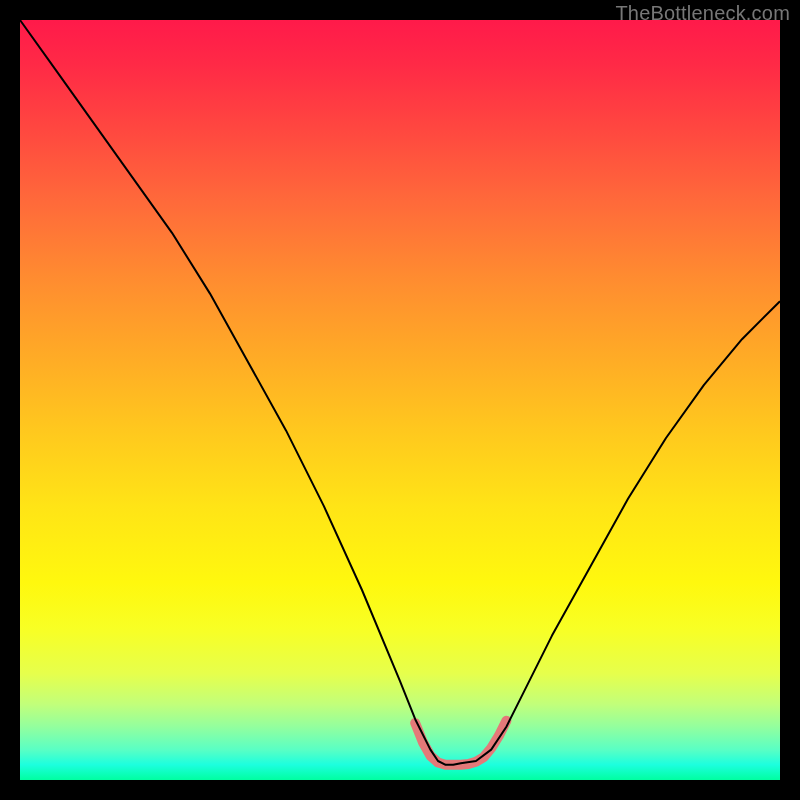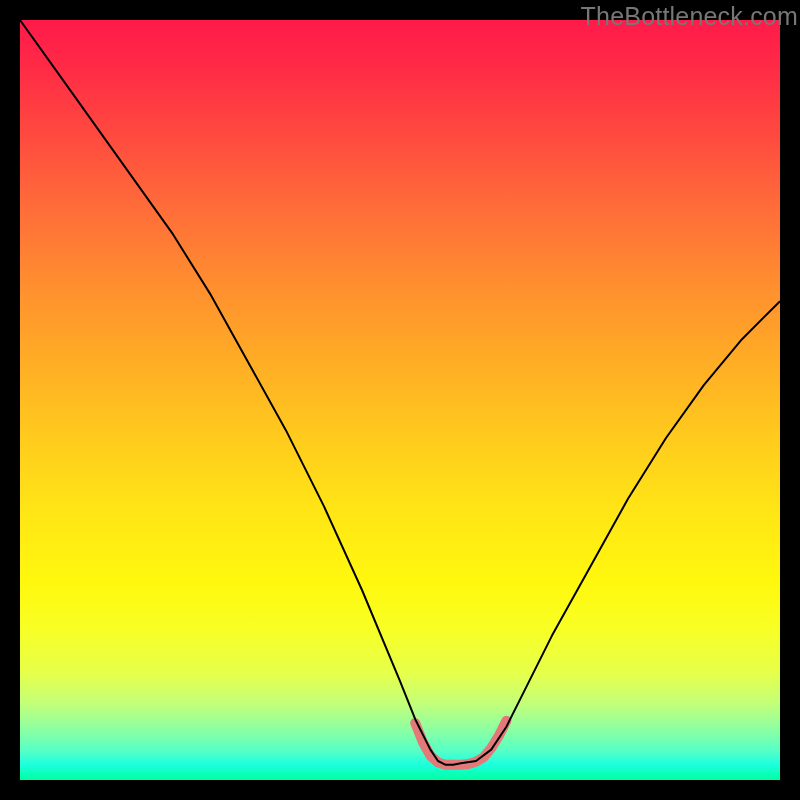--- a/index.html
+++ b/index.html
@@ -47,9 +47,9 @@
   .watermark {
     position: absolute;
     top: 2px;
-    right: 2px;
+    right: 10px;
     color: #777;
-    font-size: 25px;
+    font-size: 20px;
     font-weight: 500;
     letter-spacing: 0.2px;
     user-select: none;

